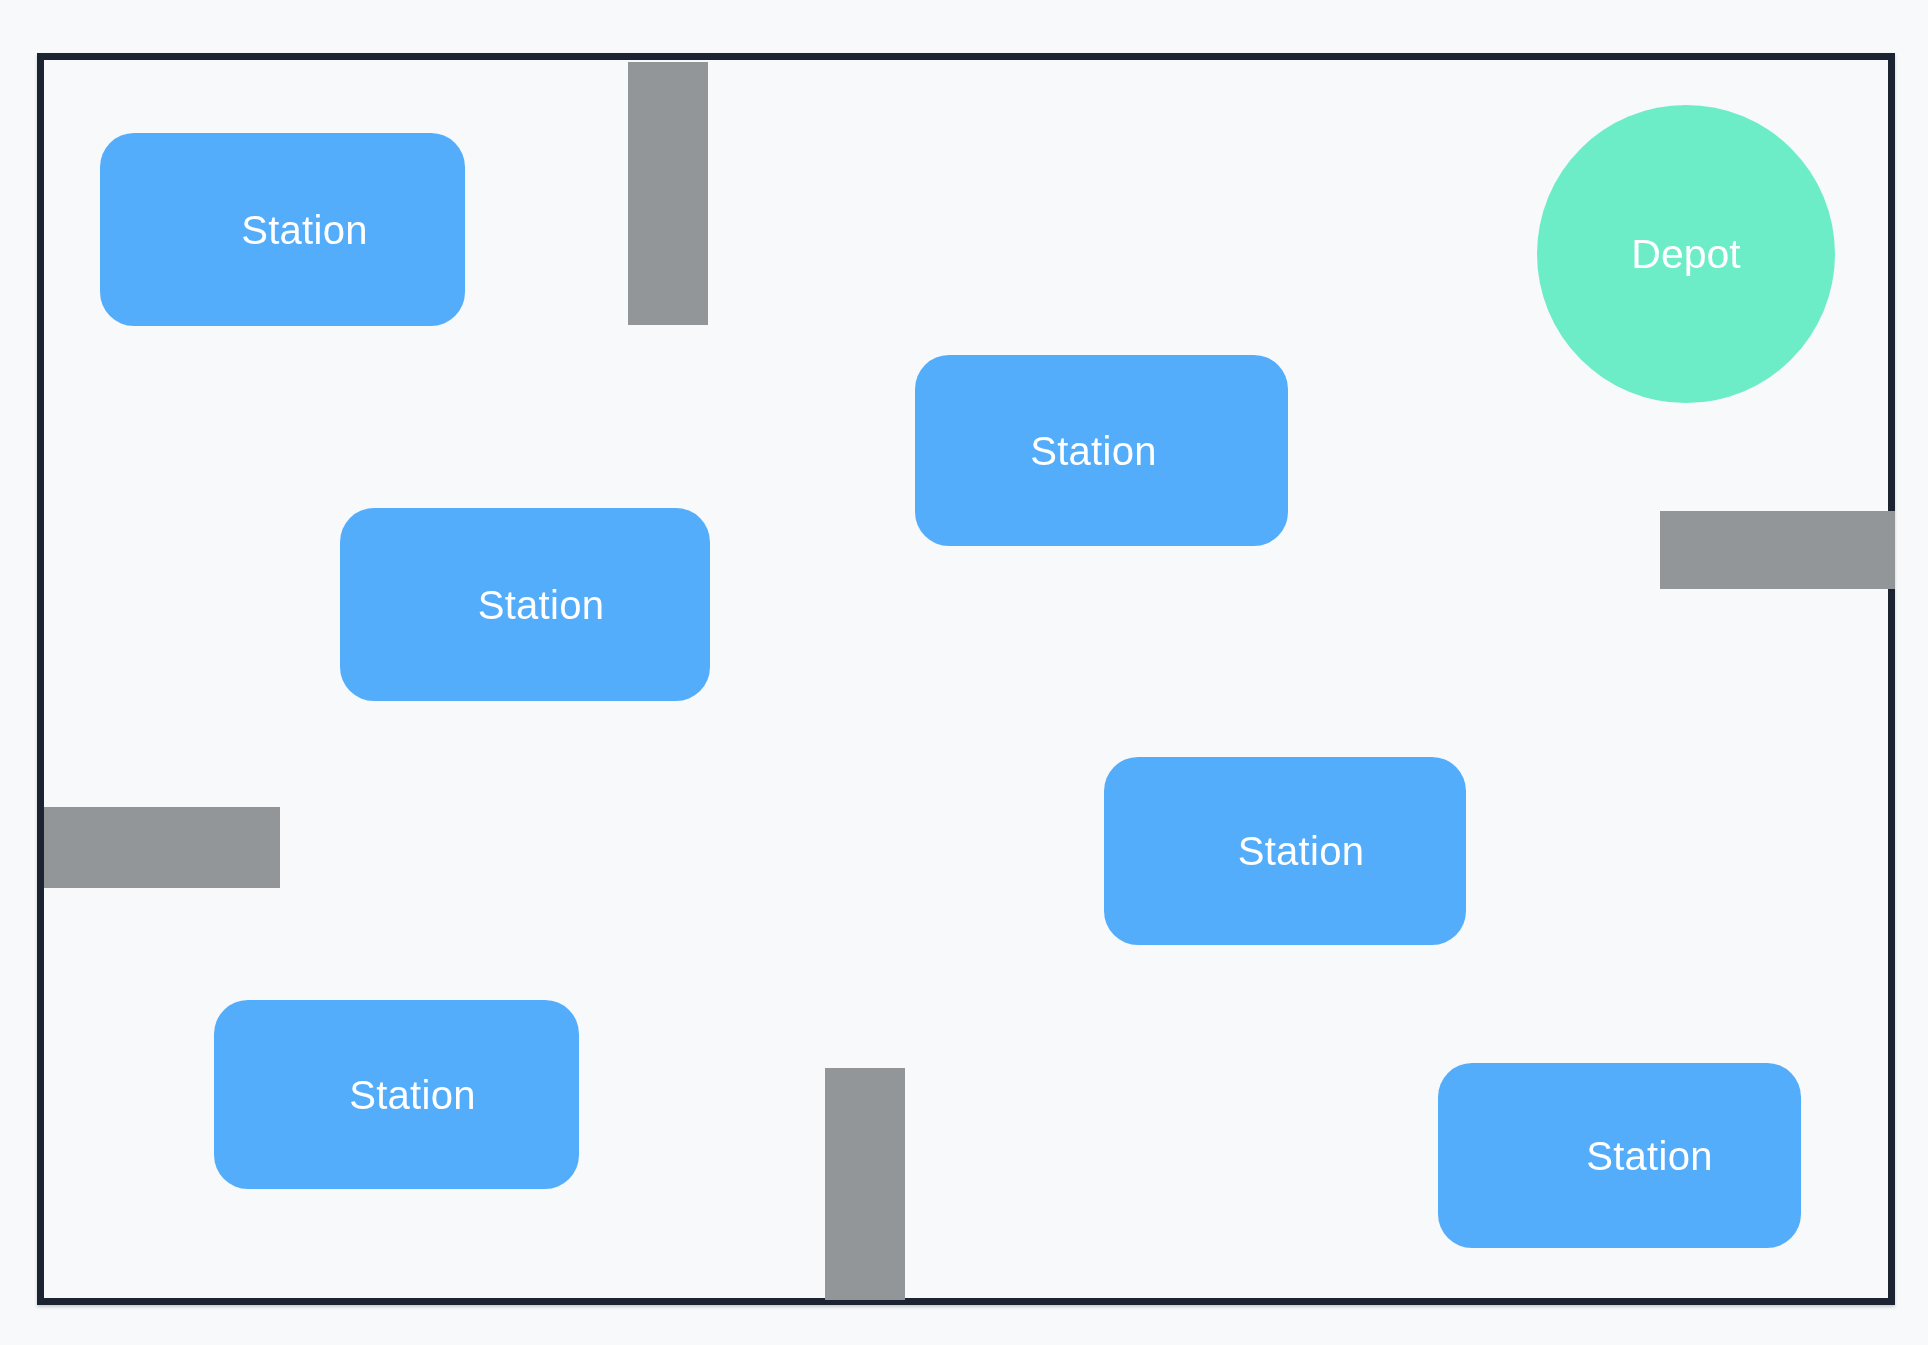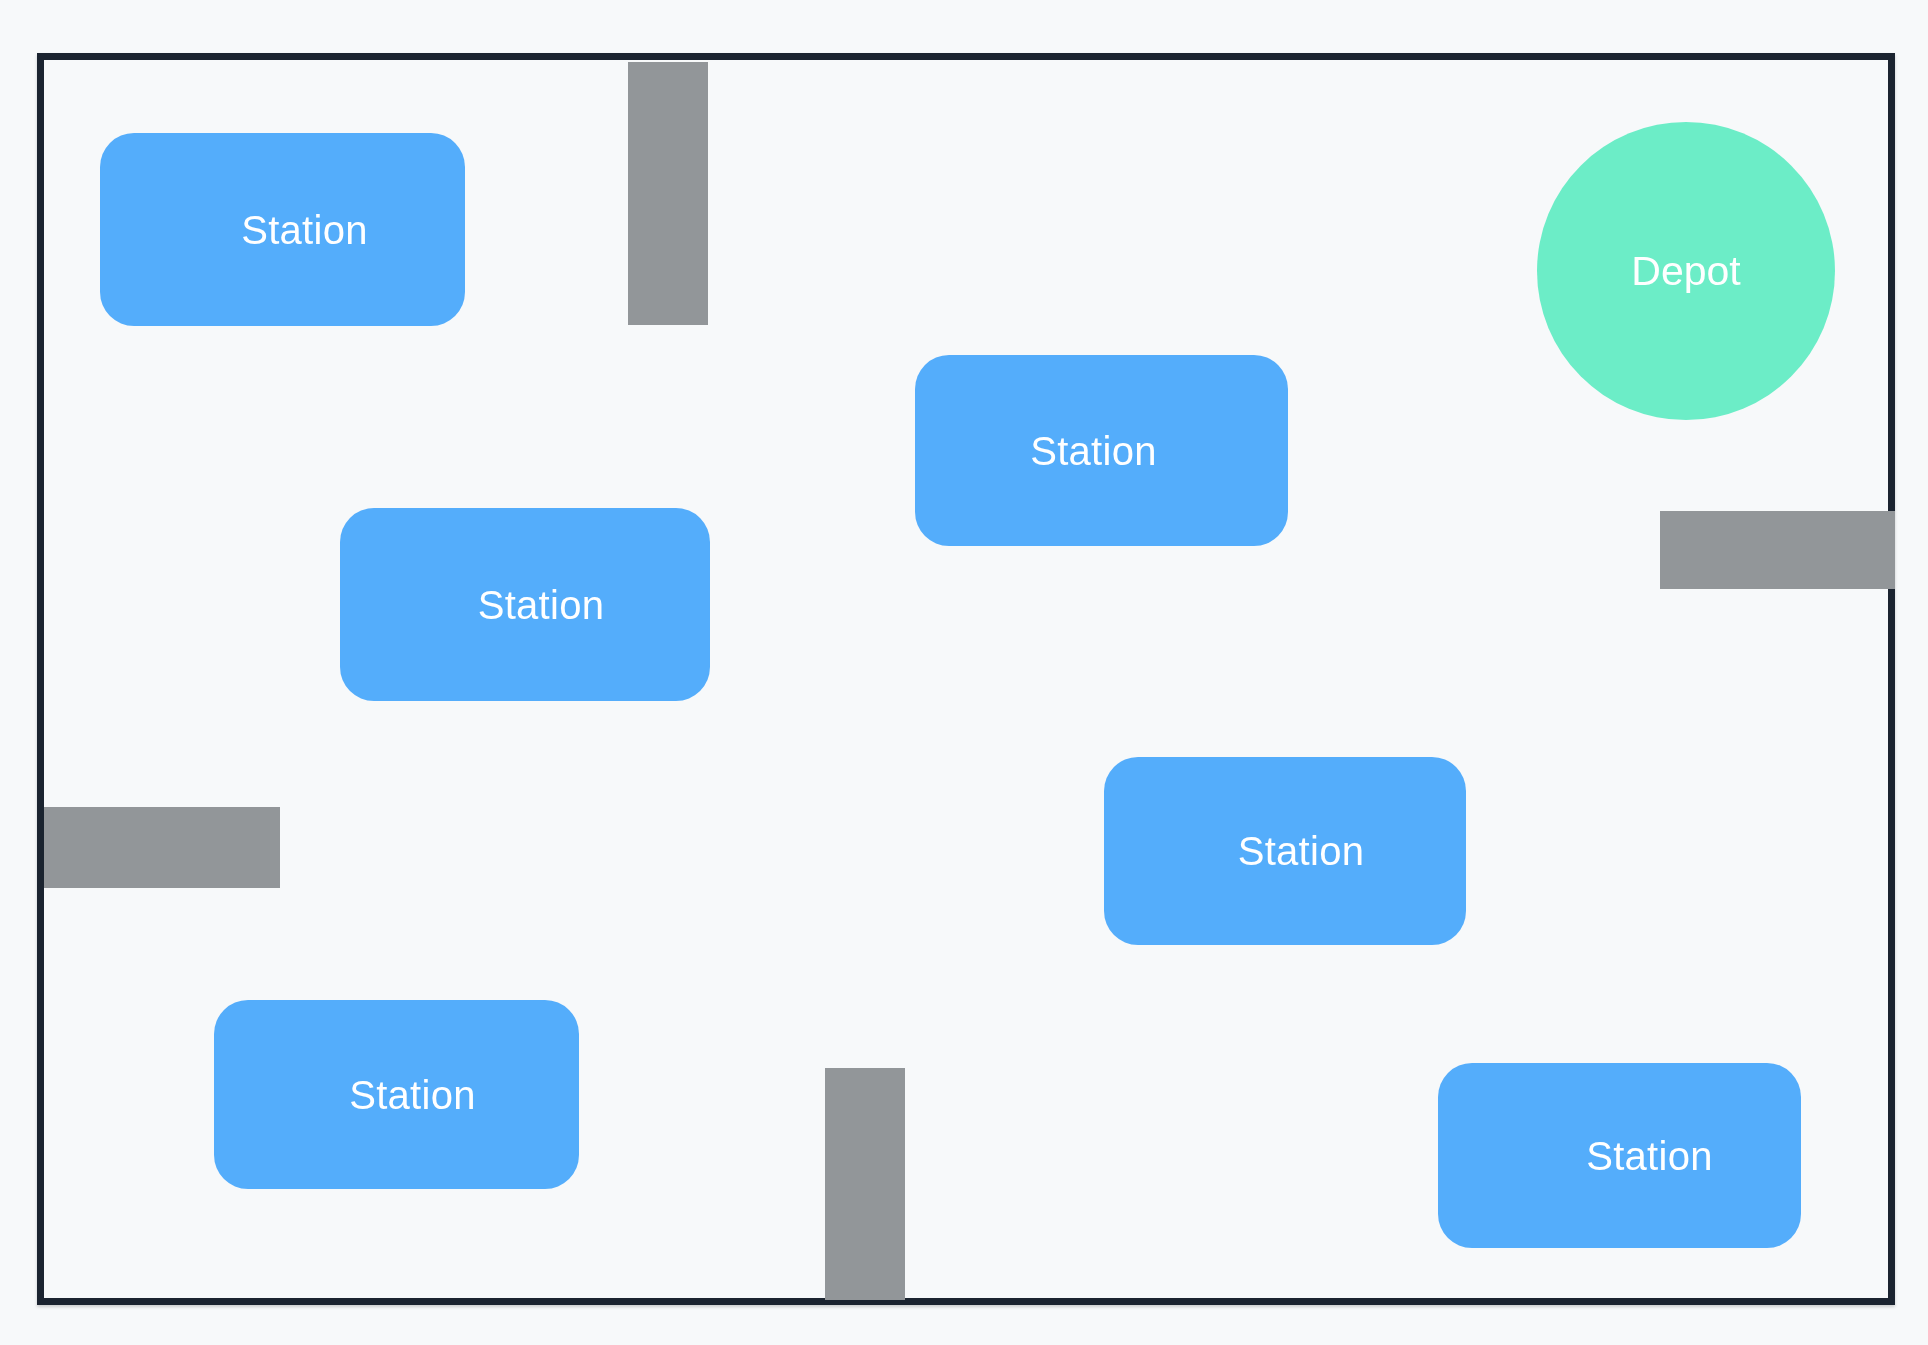--- a/index.html
+++ b/index.html
@@ -115,7 +115,7 @@
       <span class="station-label lbl-shift-r3">Station</span>
     </div>
 
-    <div class="depot" style="left:1493px; top:62px; width:298px; height:298px;">
+    <div class="depot" style="left:1493px; top:45px; width:298px; height:298px;">
       <span class="depot-label">Depot</span>
     </div>
 

